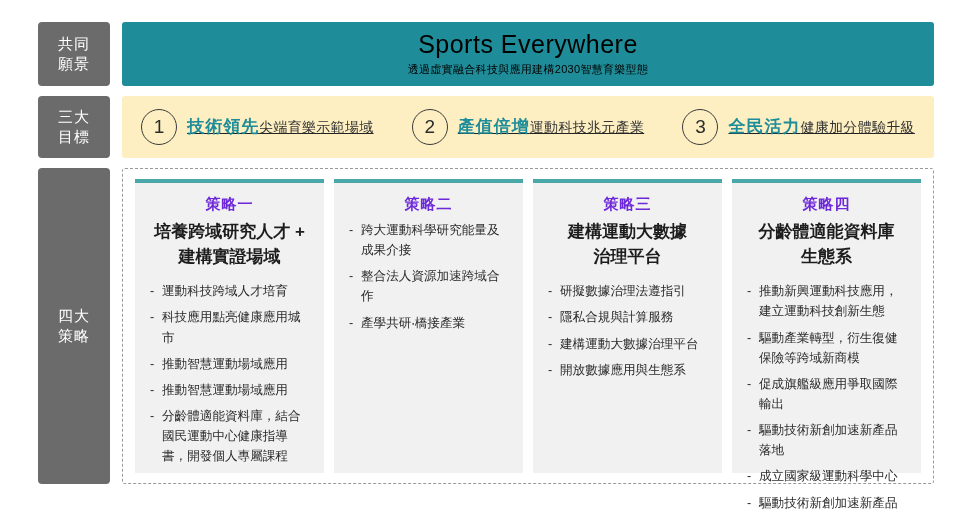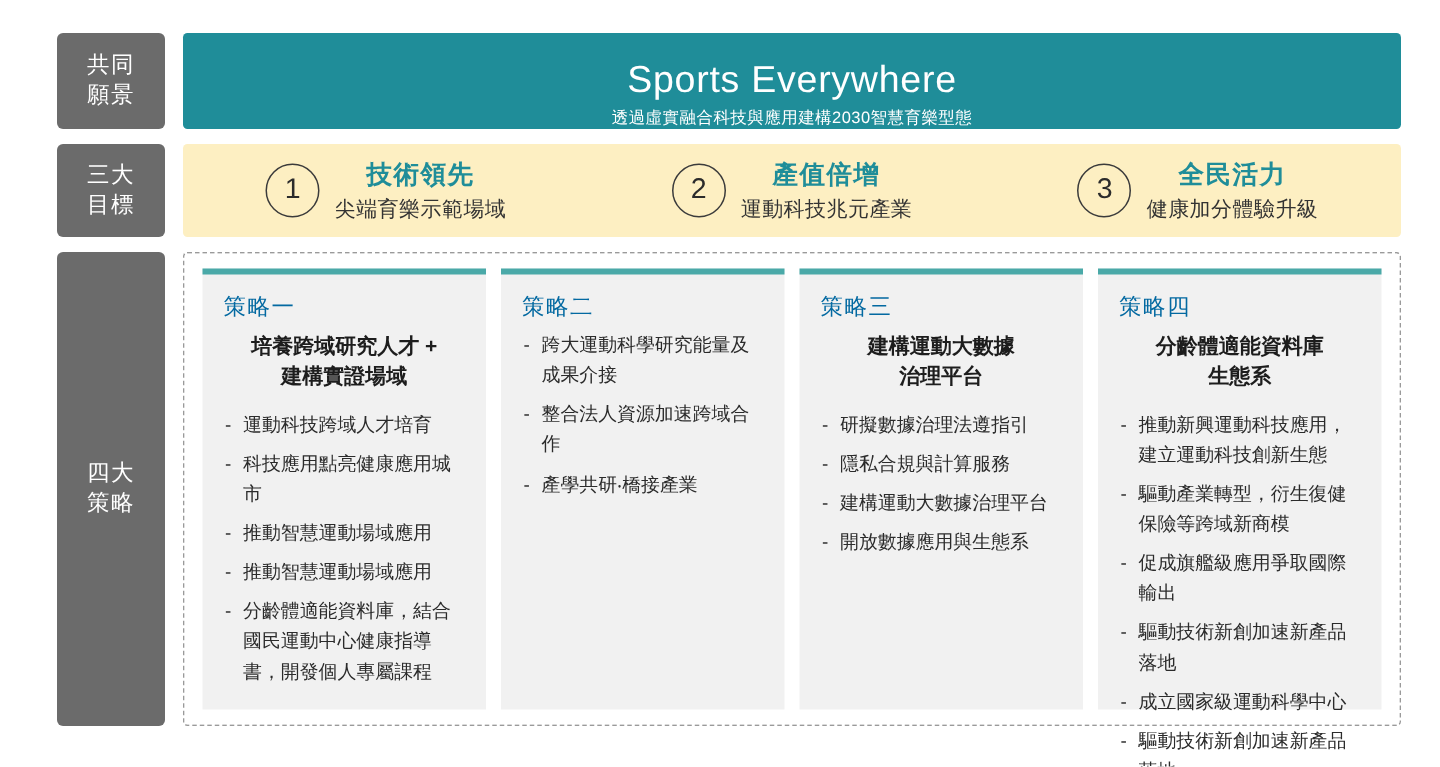--- a/index.html
+++ b/index.html
@@ -64,11 +64,11 @@
     height: 64px;
     background: #1f8d99;
     border-radius: 3px;
-    color: #ffffff;
+    color: #000000;
     display: flex;
     flex-direction: column;
     align-items: center;
-    justify-content: flex-end;
+    justify-content: center;
   }
   .vision-title {
     font-size: 25px;

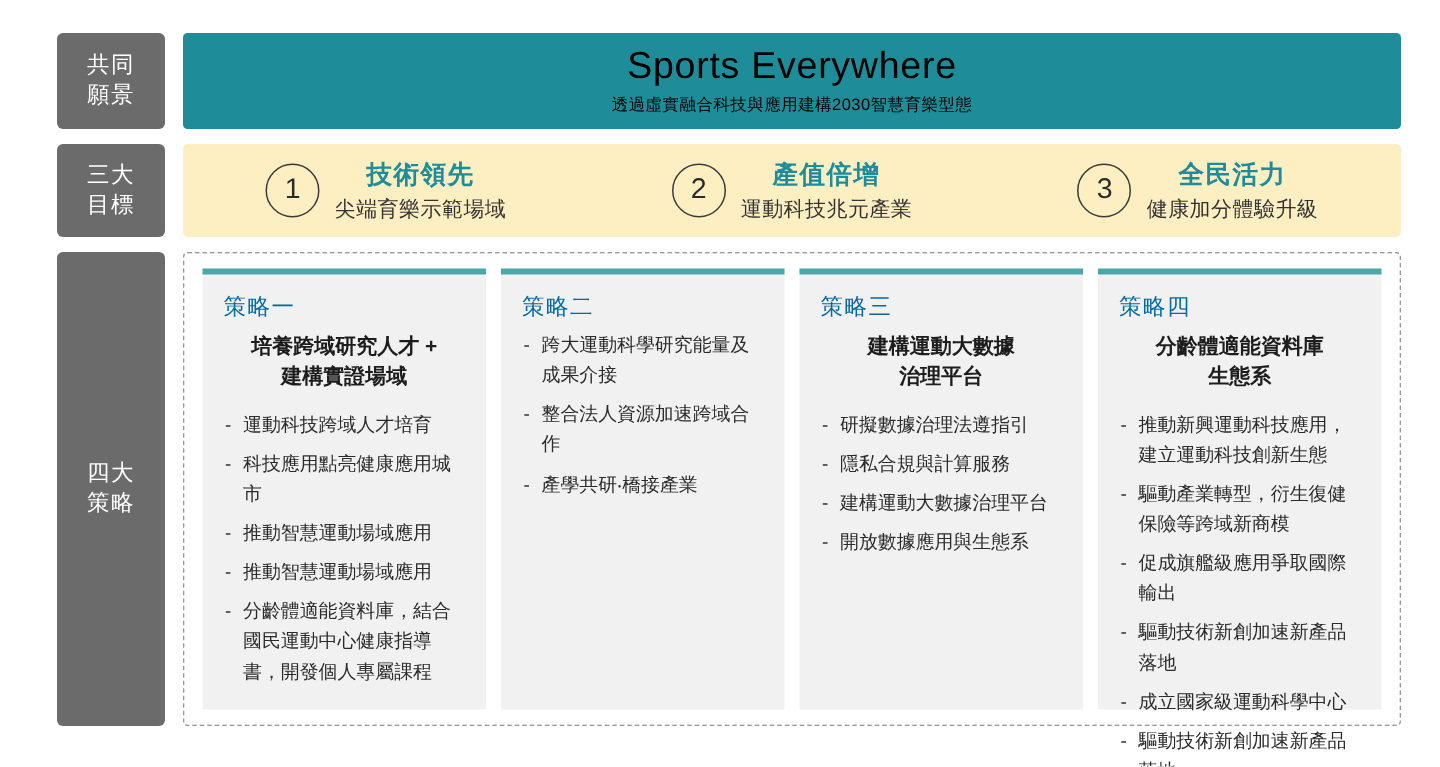--- a/index.html
+++ b/index.html
@@ -117,9 +117,10 @@
   }
   .goal-text {
     display: flex;
-    flex-direction: column;
-    align-items: center;
+    flex-direction: row;
+    align-items: flex-start;
     line-height: 1.3;
+    text-decoration: underline;
   }
   .goal-head {
     font-size: 17px;

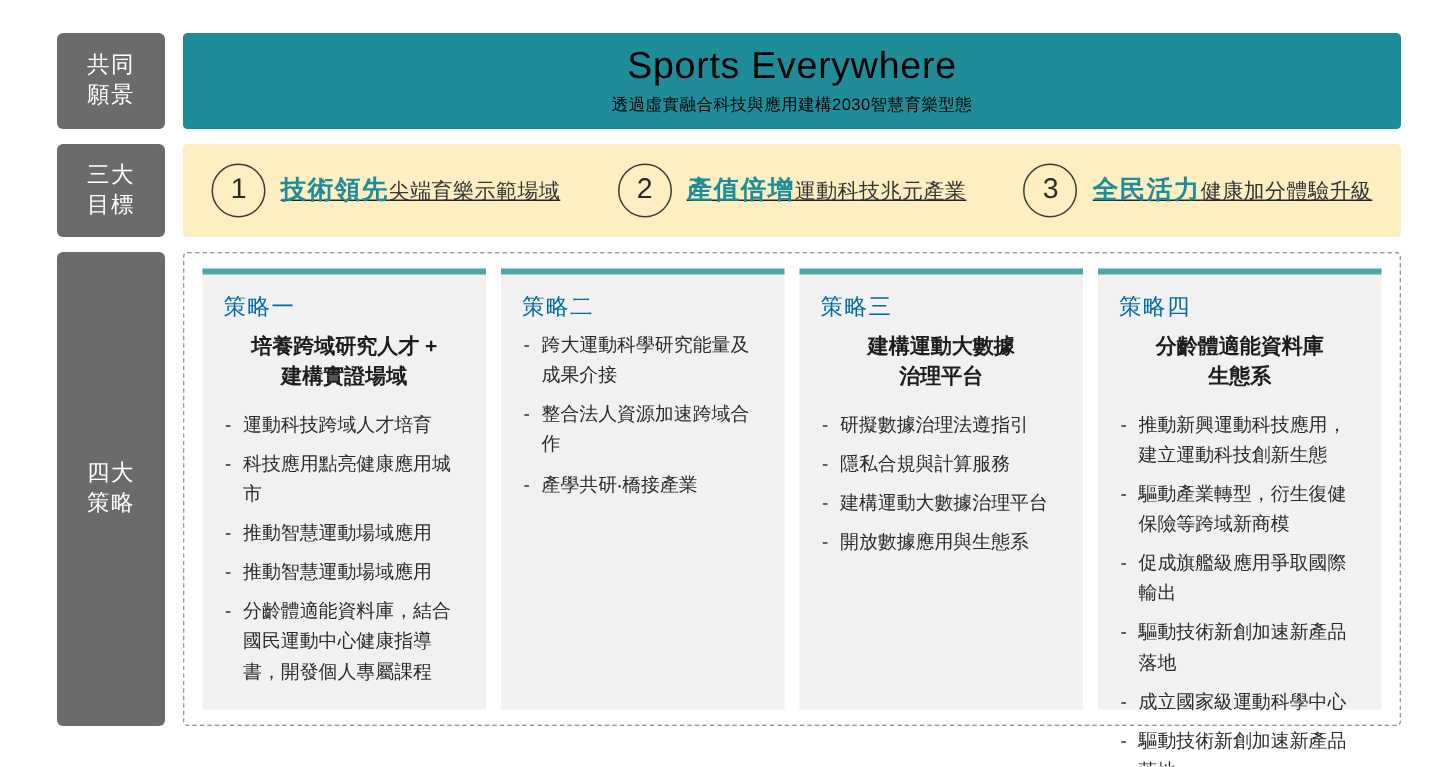--- a/index.html
+++ b/index.html
@@ -162,9 +162,10 @@
     border-top-color: #4aa9a8;
   }
   .card-tag {
+    text-align: center;
     font-size: 15px;
-    font-weight: 400;
-    color: #0369a1;
+    font-weight: 700;
+    color: #6d28d9;
     letter-spacing: 1px;
     margin-bottom: 6px;
   }

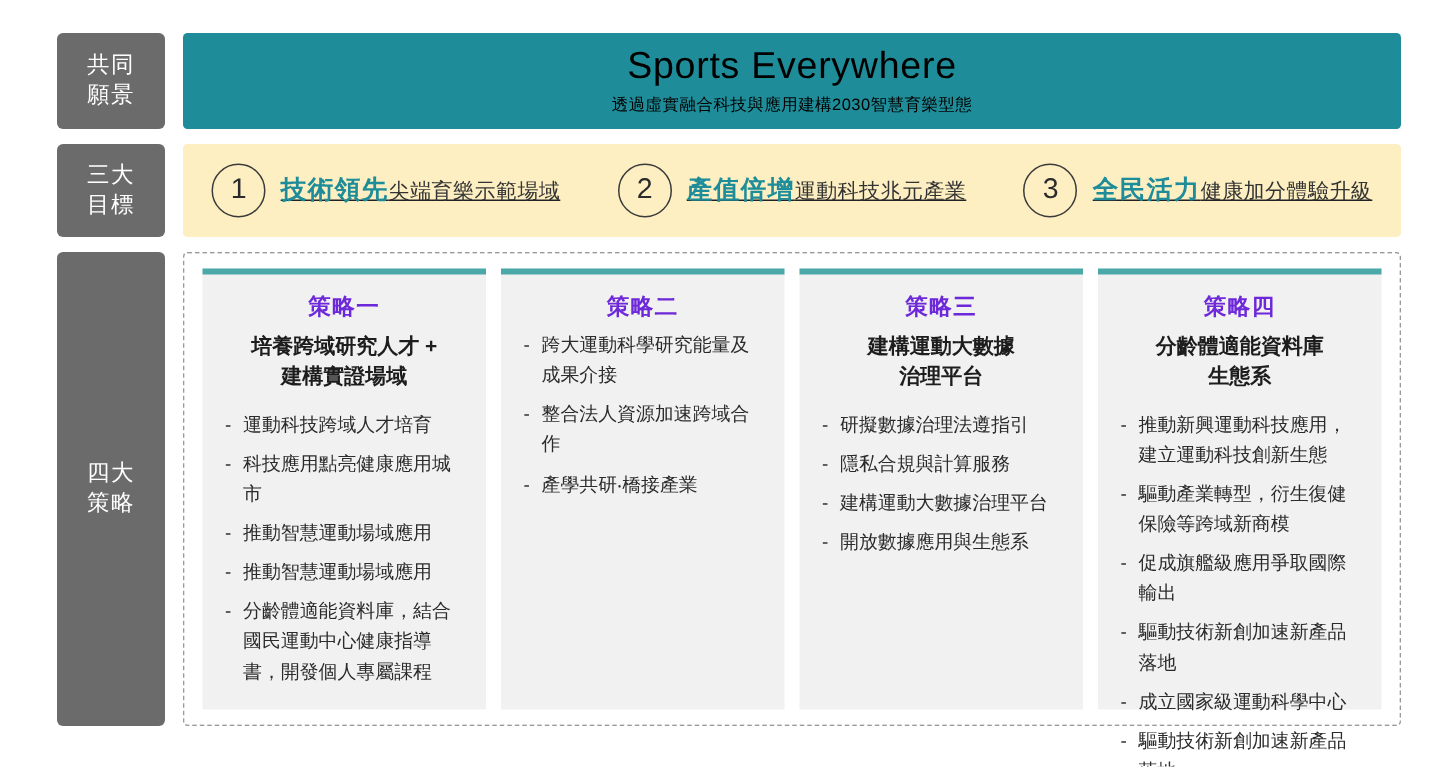--- a/index.html
+++ b/index.html
@@ -171,7 +171,7 @@
   }
   .card-title {
     text-align: center;
-    font-size: 14px;
+    font-size: 17px;
     font-weight: 700;
     color: #1d1d1d;
     line-height: 1.45;

